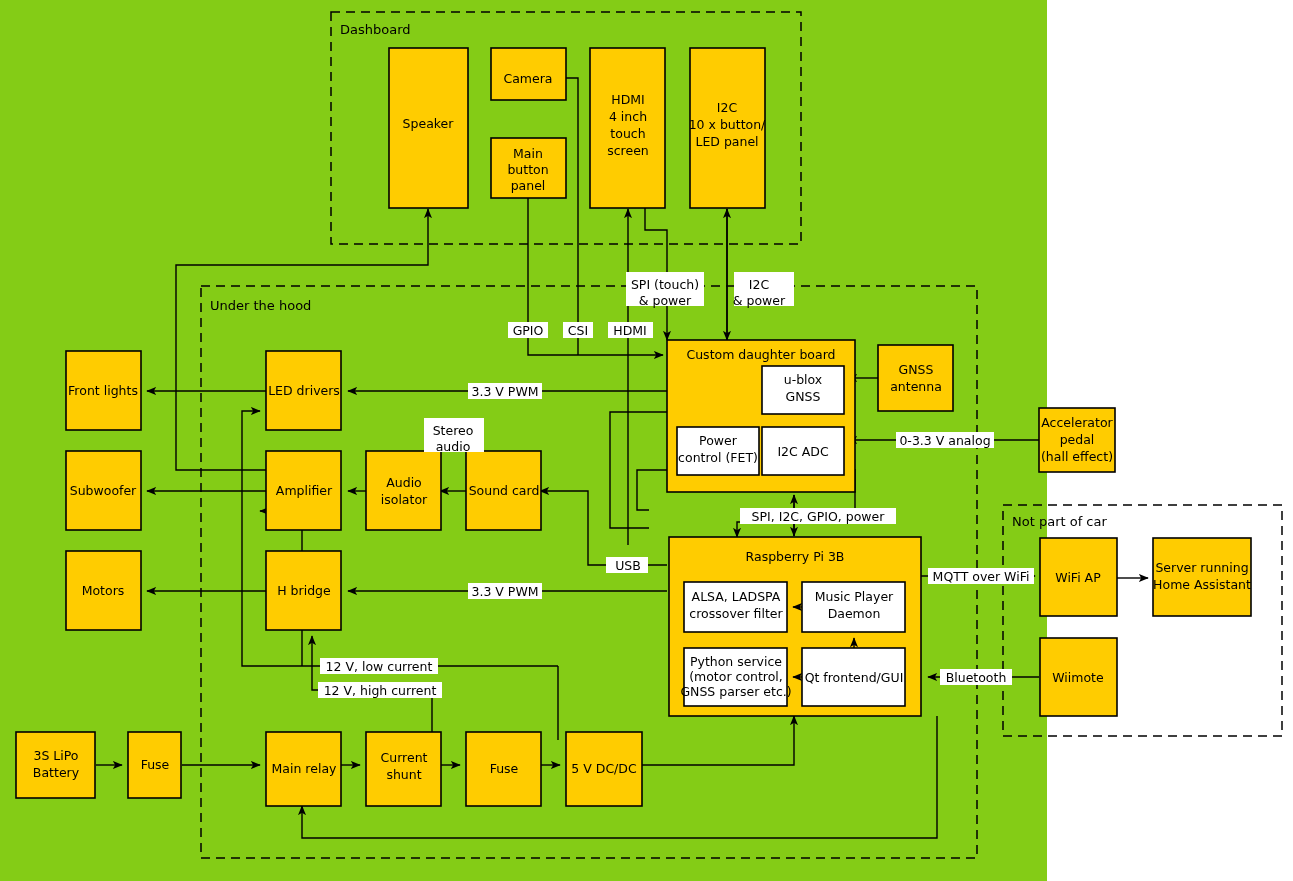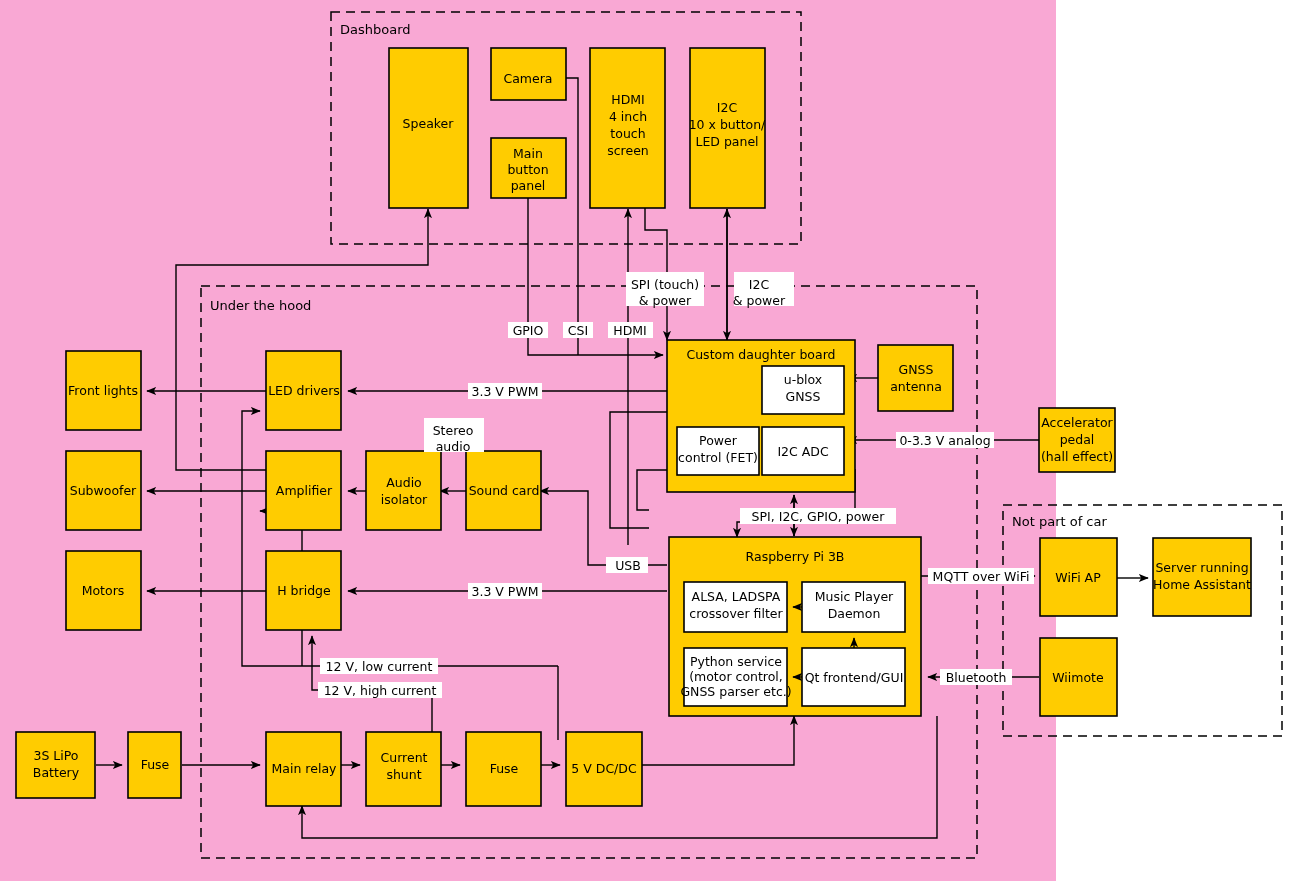--- a/index.html
+++ b/index.html
@@ -3,8 +3,8 @@
 <meta charset="utf-8">
 <style>
   html,body{margin:0;padding:0;background:#ffffff;}
-  #stage{position:relative;width:1047px;height:881px;background:#f9a8d4;
-         font-family:"DejaVu Sans","Liberation Sans",sans-serif;padding-left:9px;}
+  #stage{position:relative;width:1047px;height:881px;background:#84cc16;
+         font-family:"DejaVu Sans","Liberation Sans",sans-serif;}
   svg{position:absolute;left:0;top:0;width:1293px;height:881px;}
   .box-fill{fill:#FFCC00;stroke:#000000;stroke-width:1.6;}
   .inner-fill{fill:#FFFFFF;stroke:#000000;stroke-width:1.6;}

